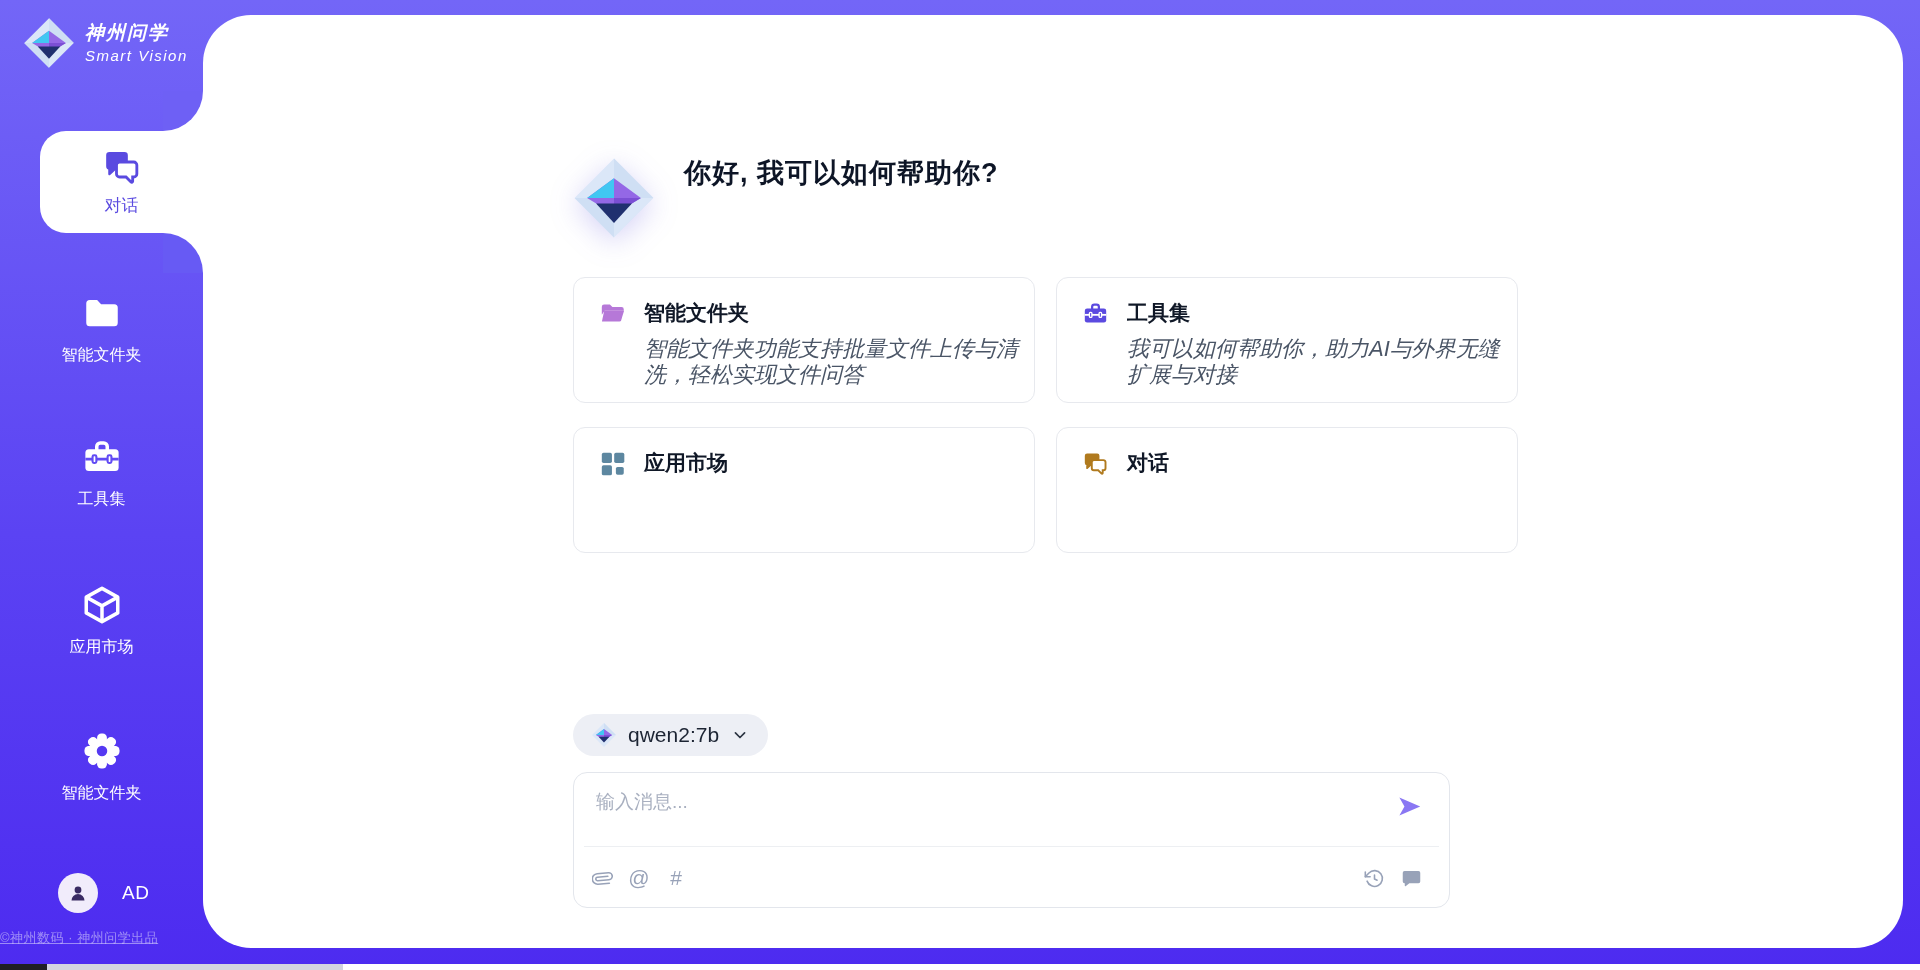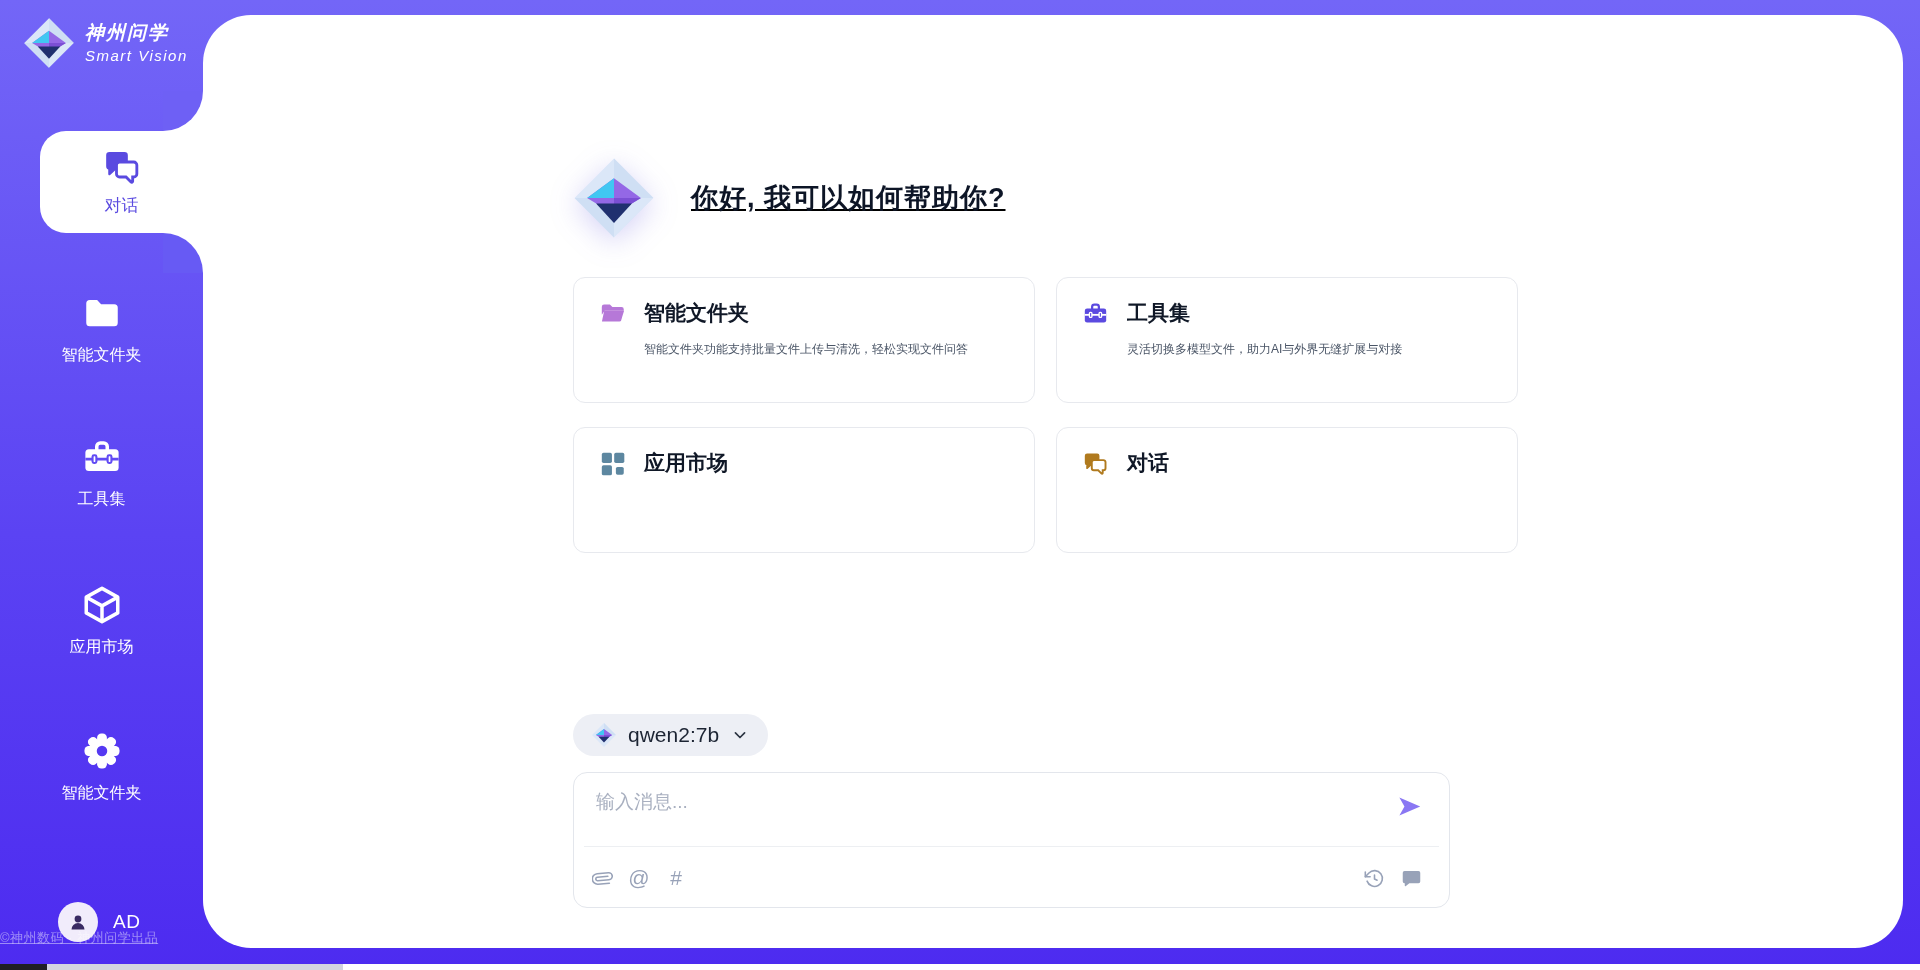--- a/index.html
+++ b/index.html
@@ -47,7 +47,7 @@
                  font-size:13px; white-space:nowrap; letter-spacing:0.5px;text-decoration:underline; }
 
   
-  .greeting { position:absolute; left:571px; top:155px; display:flex; align-items:center; gap:34px;text-decoration:underline; }
+  .greeting { position:absolute; left:571px; top:155px; display:flex; gap:27px; }
   .greeting svg { width:86px; height:86px; filter:drop-shadow(0 6px 14px rgba(90,80,220,0.25)); }
   .greeting h1 { margin:0; font-size:27px; color:#0d1526; letter-spacing:1px; font-weight:bold; }
 

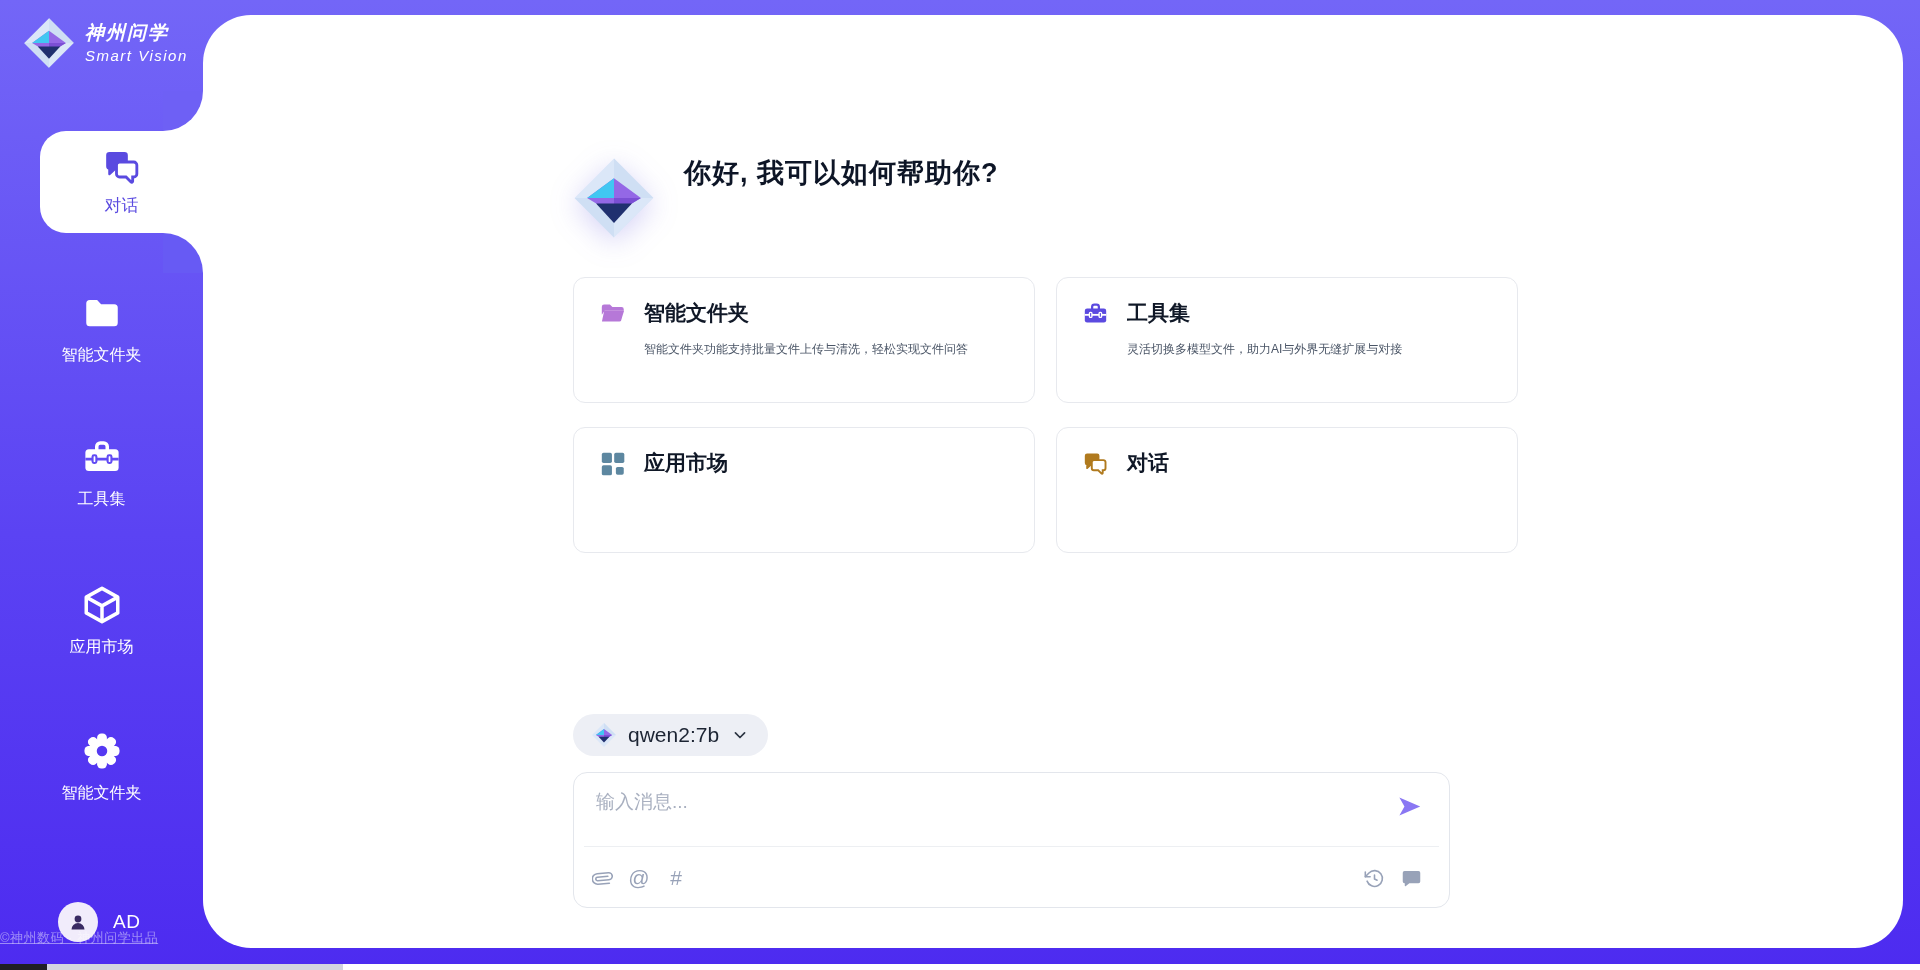--- a/index.html
+++ b/index.html
@@ -59,7 +59,7 @@
     padding:21px 8px 0 25px; display:flex; gap:18px; cursor:pointer; }
   .card-icon { width:27px; height:27px; flex:none; margin-top:1px; }
   .card h3 { margin:0 0 9px 0; font-size:21px; color:#101827; font-weight:bold; }
-  .card p { margin:0; font-size:12px; line-height:26px; color:#4a5566; max-width:384px; }
+  .card p { margin:0; font-size:22px; line-height:26px; color:#4a5566; max-width:384px;font-style:italic; }
 
   
   .model-pill { position:absolute; left:573px; top:714px; height:42px;

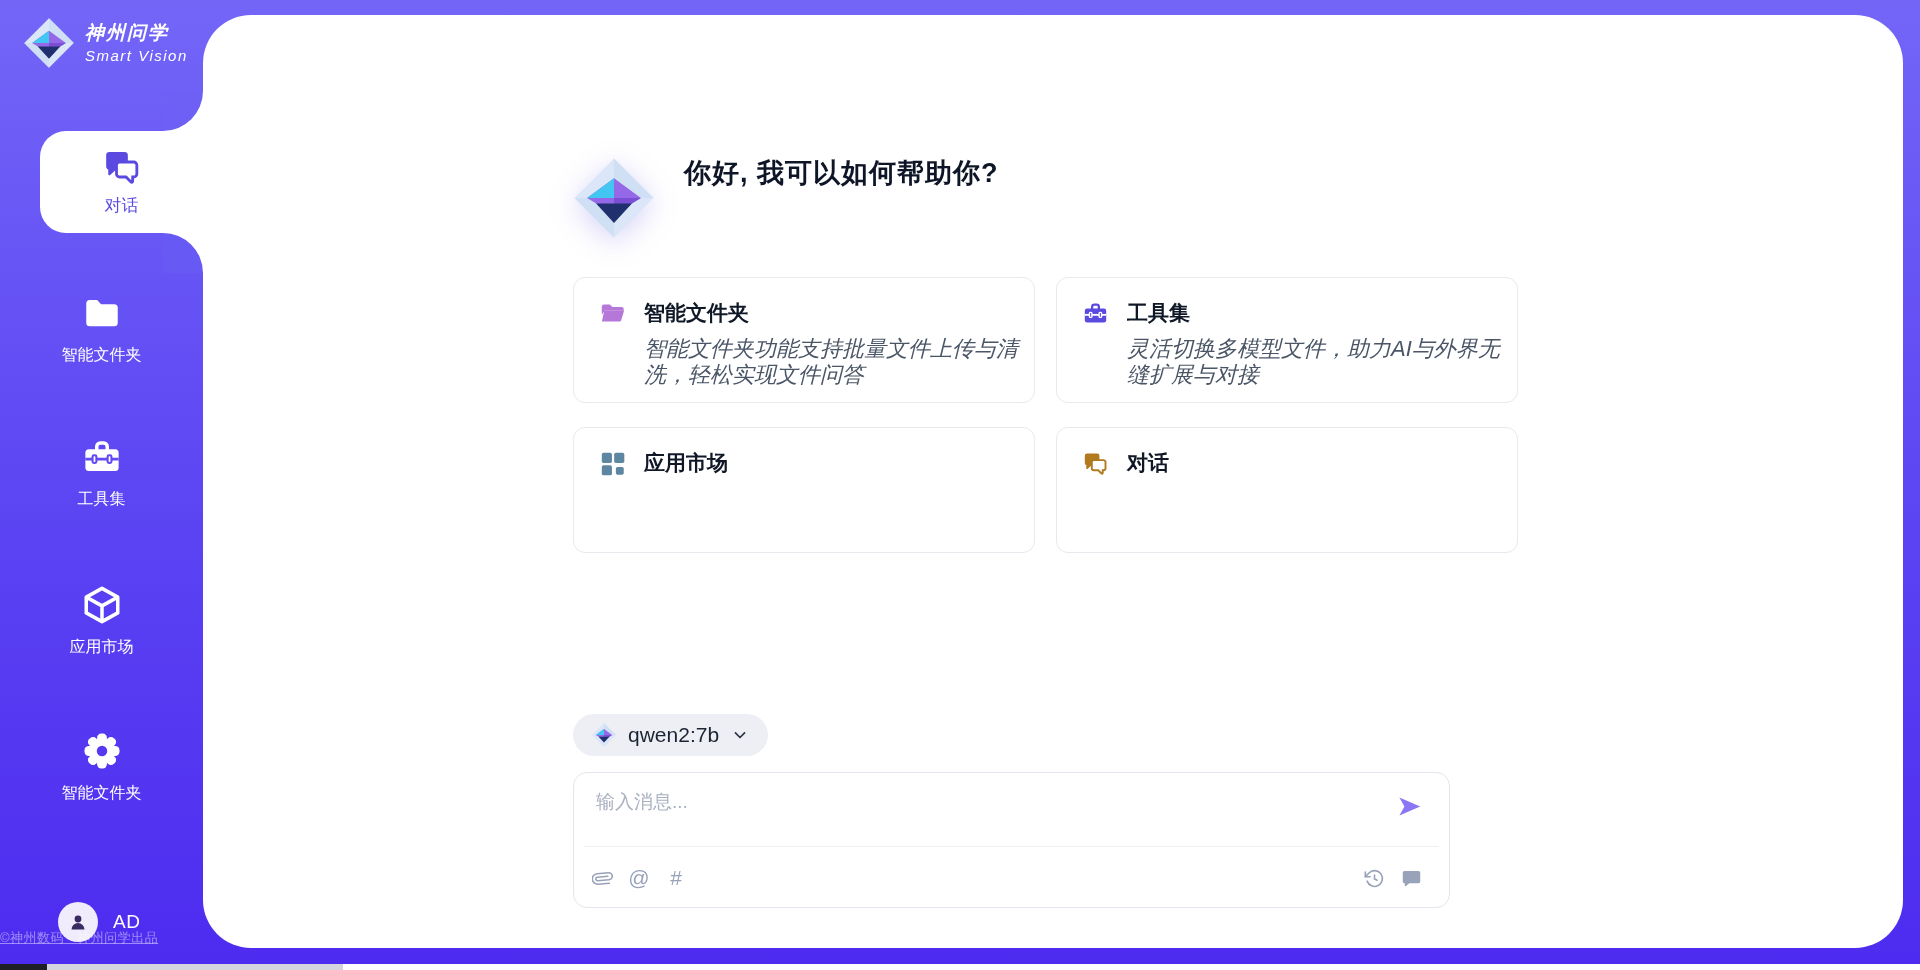--- a/index.html
+++ b/index.html
@@ -210,7 +210,7 @@
     </svg>
     <div>
       <h3>工具集</h3>
-      <p>灵活切换多模型文件，助力AI与外界无缝扩展与对接</p>
+      <p>我可以如何帮助你，助力AI与外界无缝扩展与对接</p>
     </div>
   </div>
 

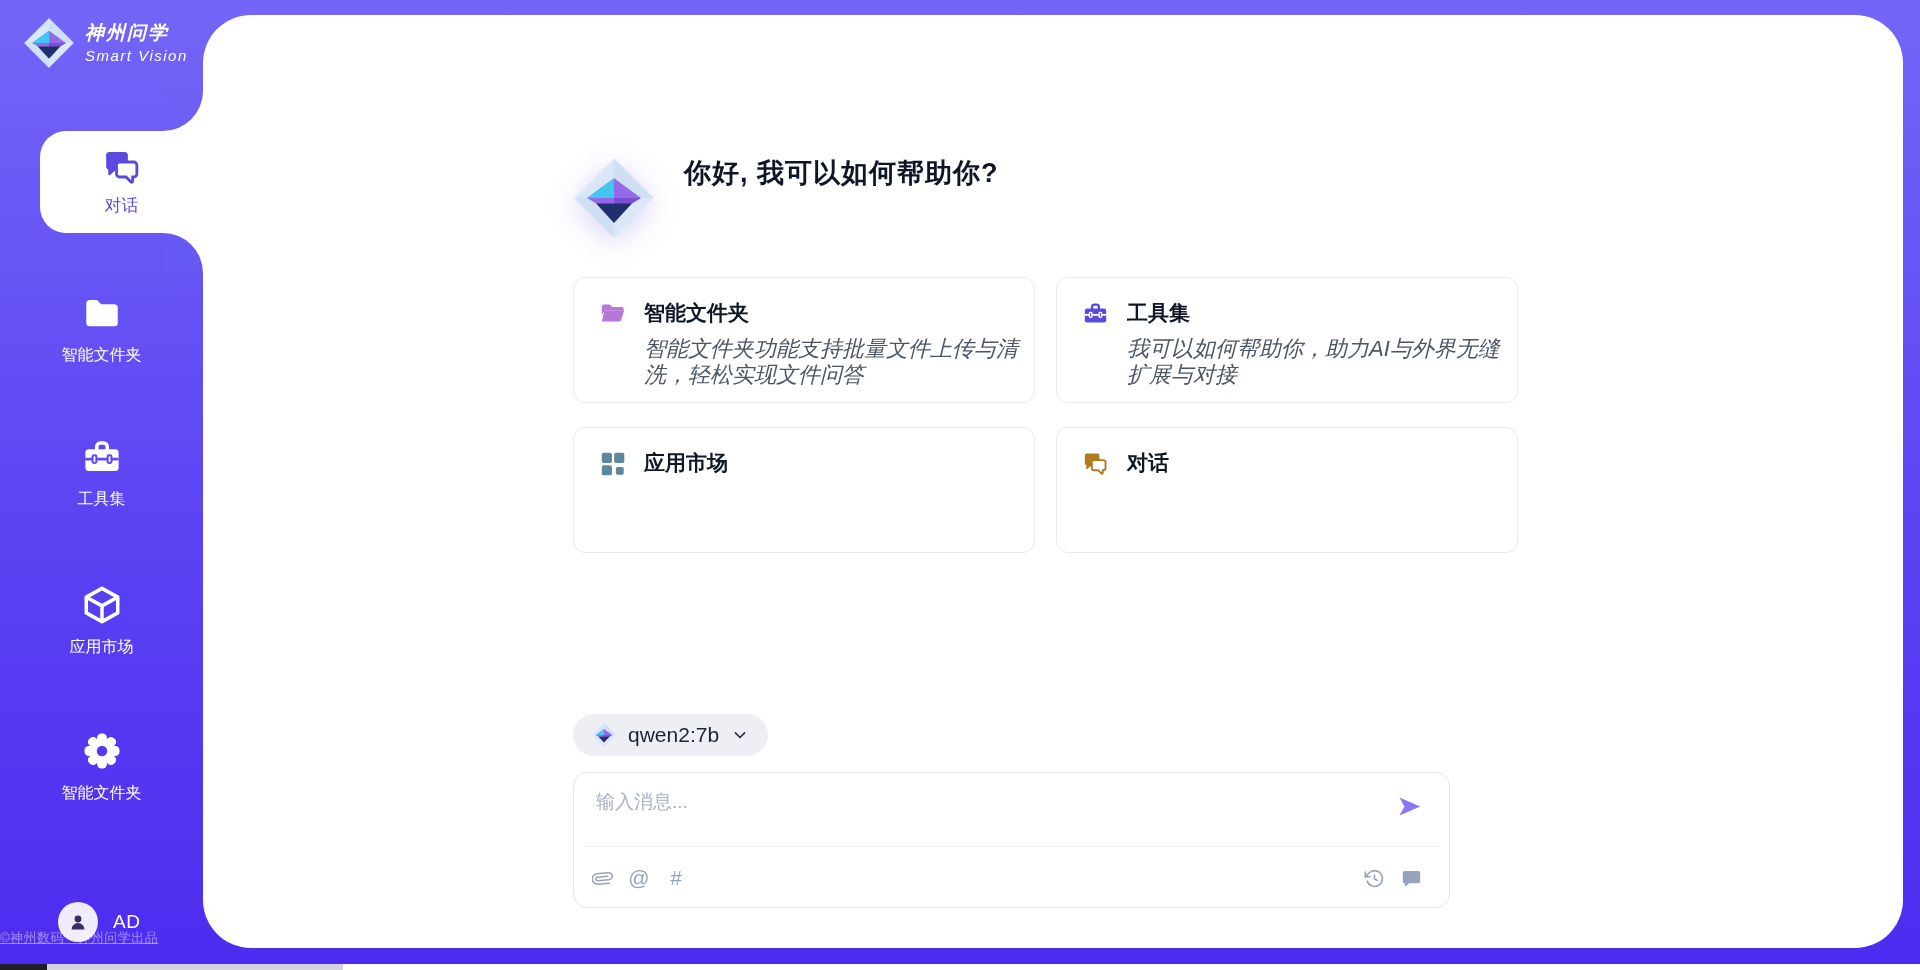--- a/index.html
+++ b/index.html
@@ -39,7 +39,7 @@
   #nav-market   { top:584px; }
   #nav-settings { top:730px; }
 
-  .user-block { position:absolute; left:58px; top:902px; display:flex; align-items:center; gap:15px; cursor:pointer; }
+  .user-block { position:absolute; left:58px; top:873px; display:flex; align-items:center; gap:24px; cursor:pointer; }
   .avatar { width:40px; height:40px; border-radius:50%; background:#f1ecfb;
             display:flex; align-items:center; justify-content:center; }
   .user-name { color:#fff; font-size:19px; letter-spacing:0.5px; }

